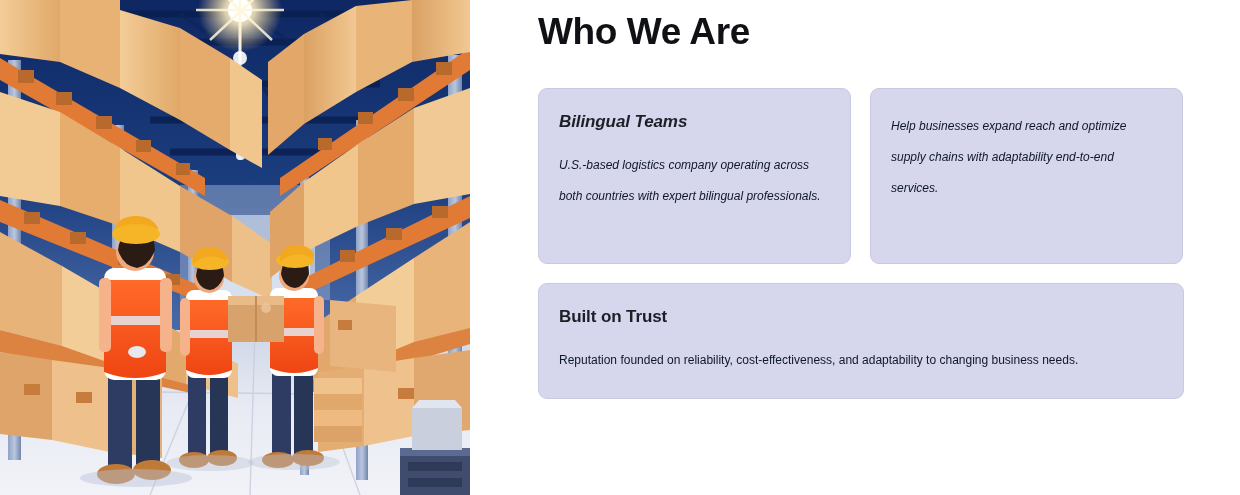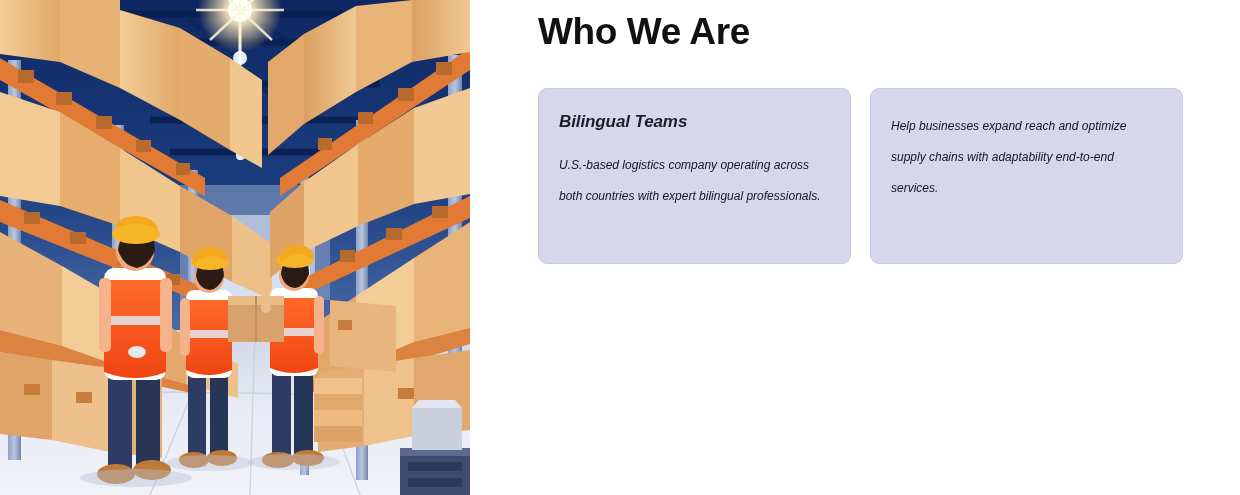--- a/index.html
+++ b/index.html
@@ -356,6 +356,10 @@
 
       </div>
 
+      <div class="card full">
+        <div class="card-title">Built on Trust</div>
+        <div class="card-body">Reputation founded on reliability, cost-effectiveness, and adaptability to changing business needs.</div>
+      </div>
 
     </div>
   </div>

